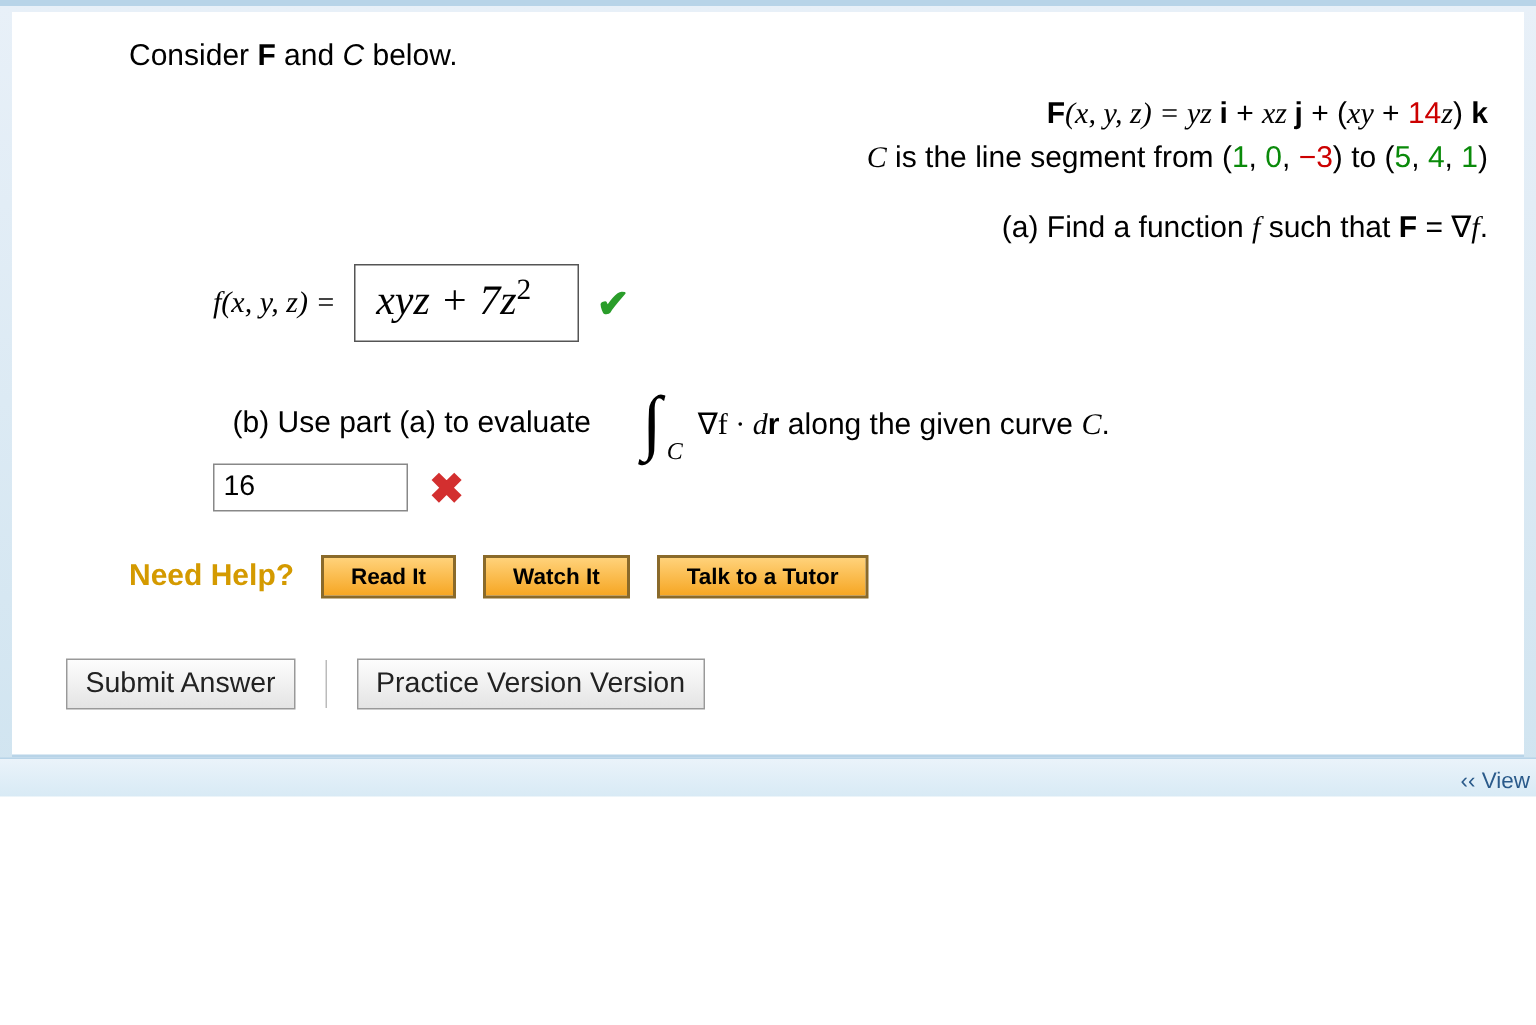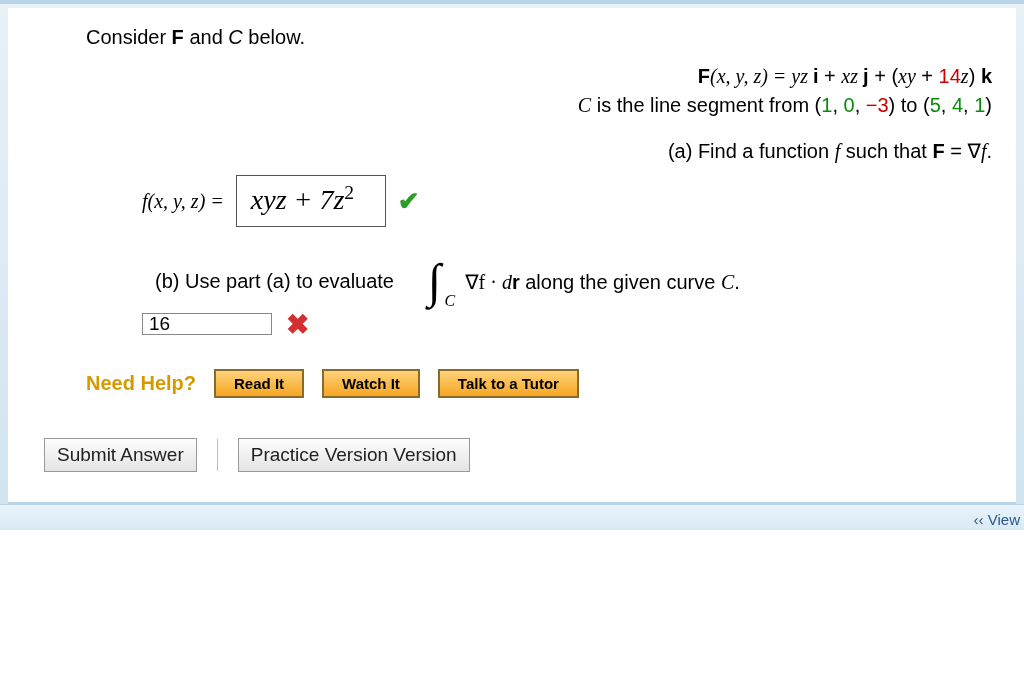--- a/index.html
+++ b/index.html
@@ -93,7 +93,7 @@
     padding: 4px 6px;
     font-size: 19px;
     width: 130px;
-    height: 22px;
+    height: 32px;
     font-family: Arial, sans-serif;
   }
   .input-row {

